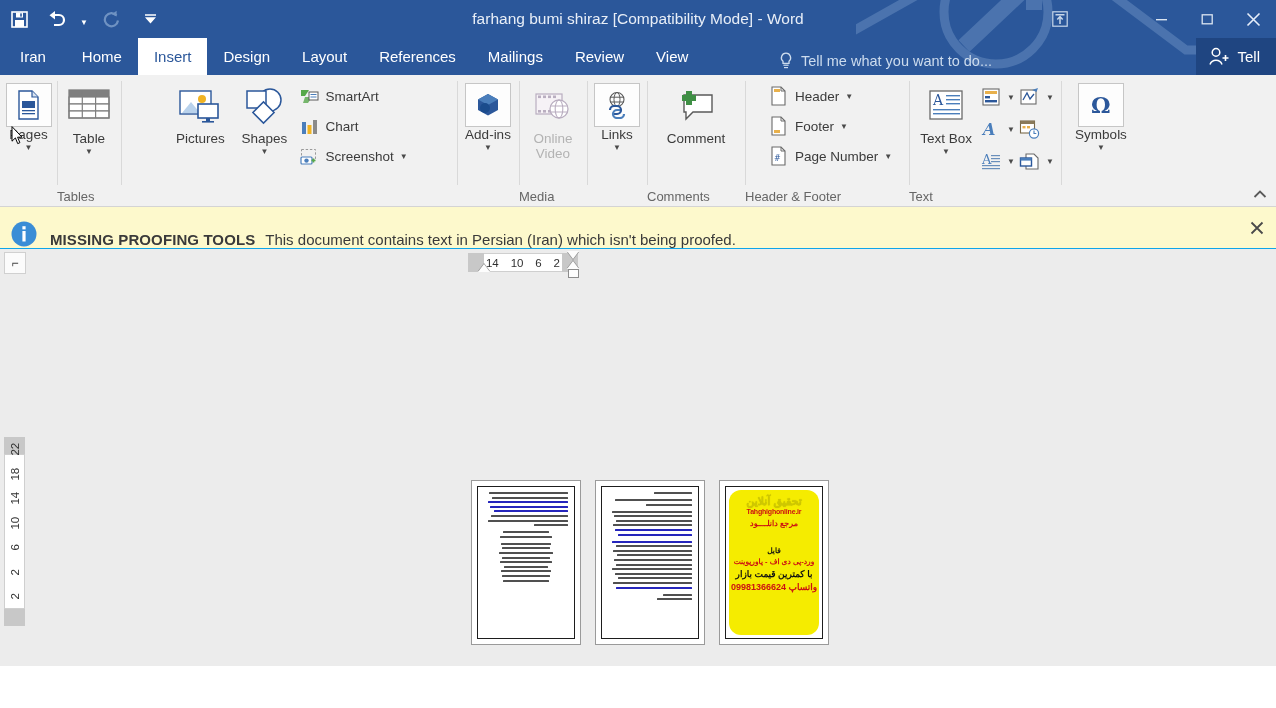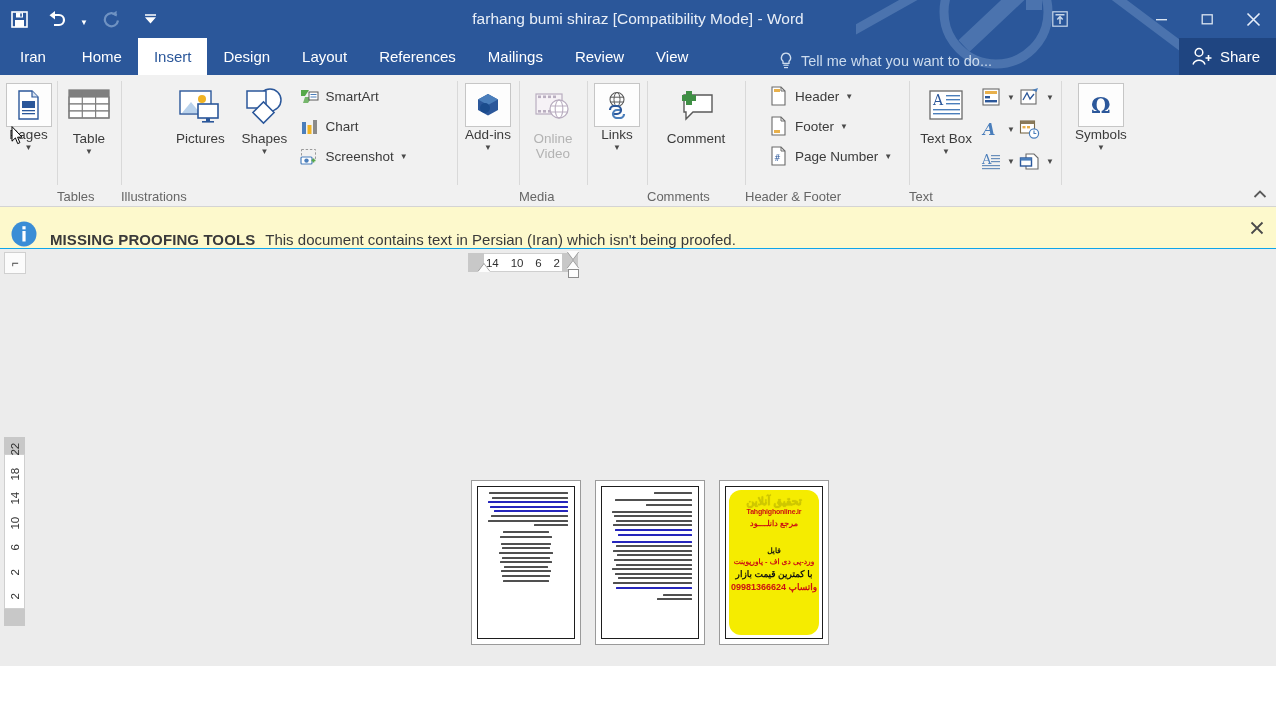--- a/index.html
+++ b/index.html
@@ -336,7 +336,7 @@
         <path d="M2 17.5 a6.4 6.4 0 0 1 12 0" fill="none" stroke="#ffffff" stroke-width="1.5"></path>
         <path d="M17.5 8 v6 M14.5 11 h6" stroke="#ffffff" stroke-width="1.6"></path>
       </svg>
-      <span>Share</span>
+      <span>Tell</span>
     </div>
   </div>
 

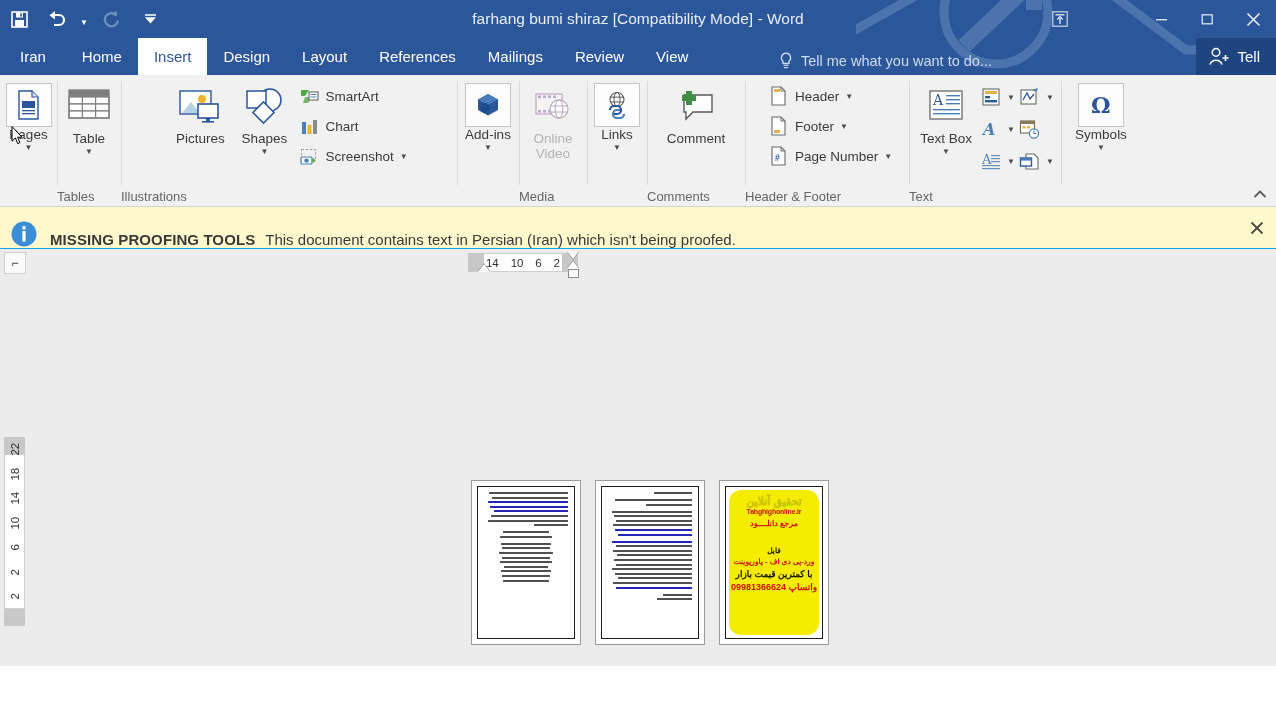--- a/index.html
+++ b/index.html
@@ -452,7 +452,6 @@
           </div>
         </div>
       </div>
-      <div class="rg-label">Illustrations</div>
     </div>
 
     <div class="rgroup" style="width:62px;">

